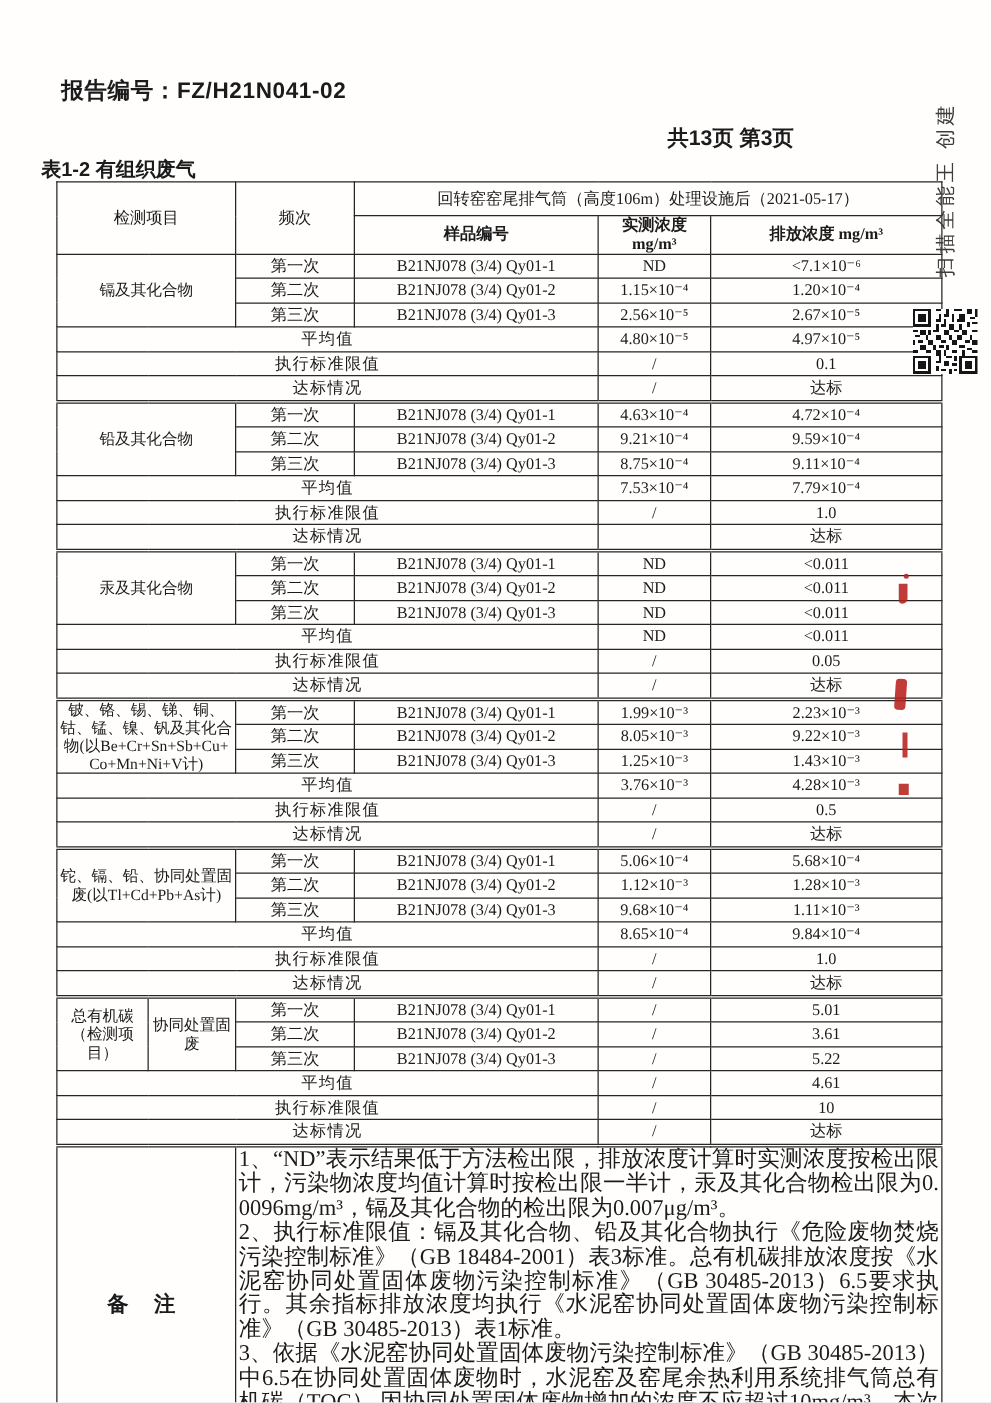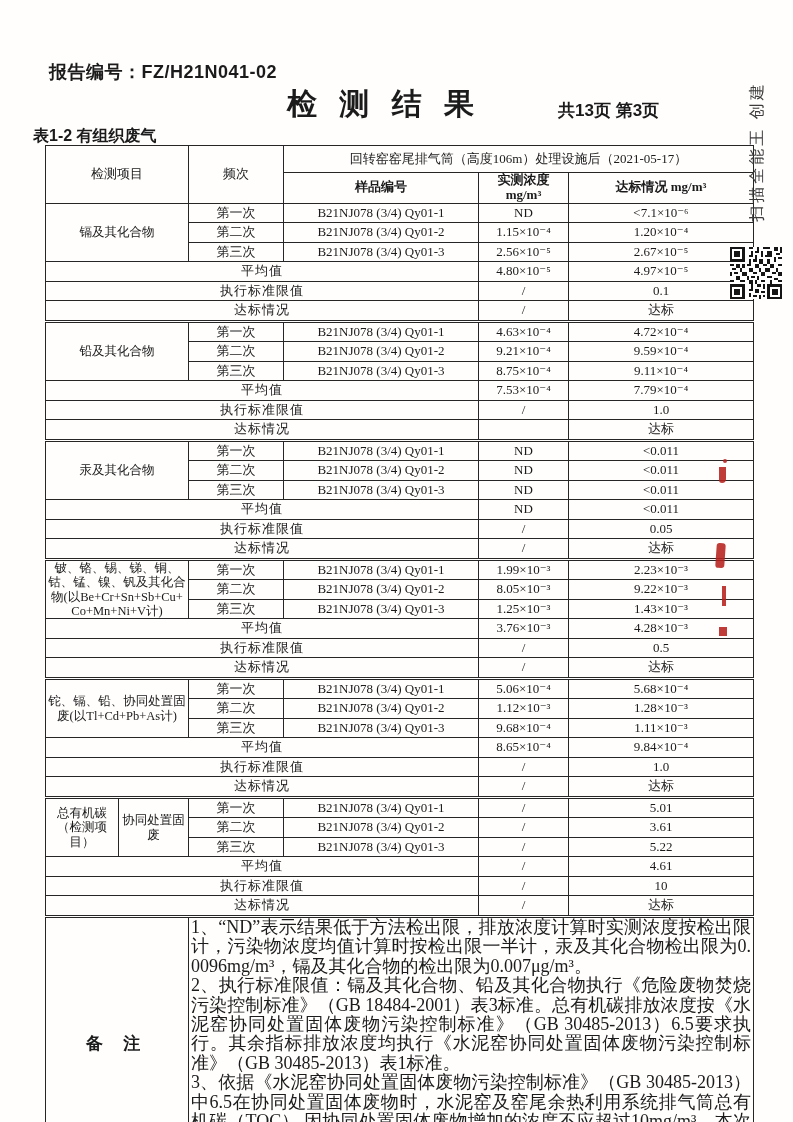--- a/index.html
+++ b/index.html
@@ -42,7 +42,6 @@
 <div class="page">
 
   <div class="report-no">报告编号：FZ/H21N041-02</div>
-  <div class="doc-title">检 测 结 果</div>
   <div class="page-info">共13页  第3页</div>
   <div class="table-caption">表1-2 有组织废气</div>
 

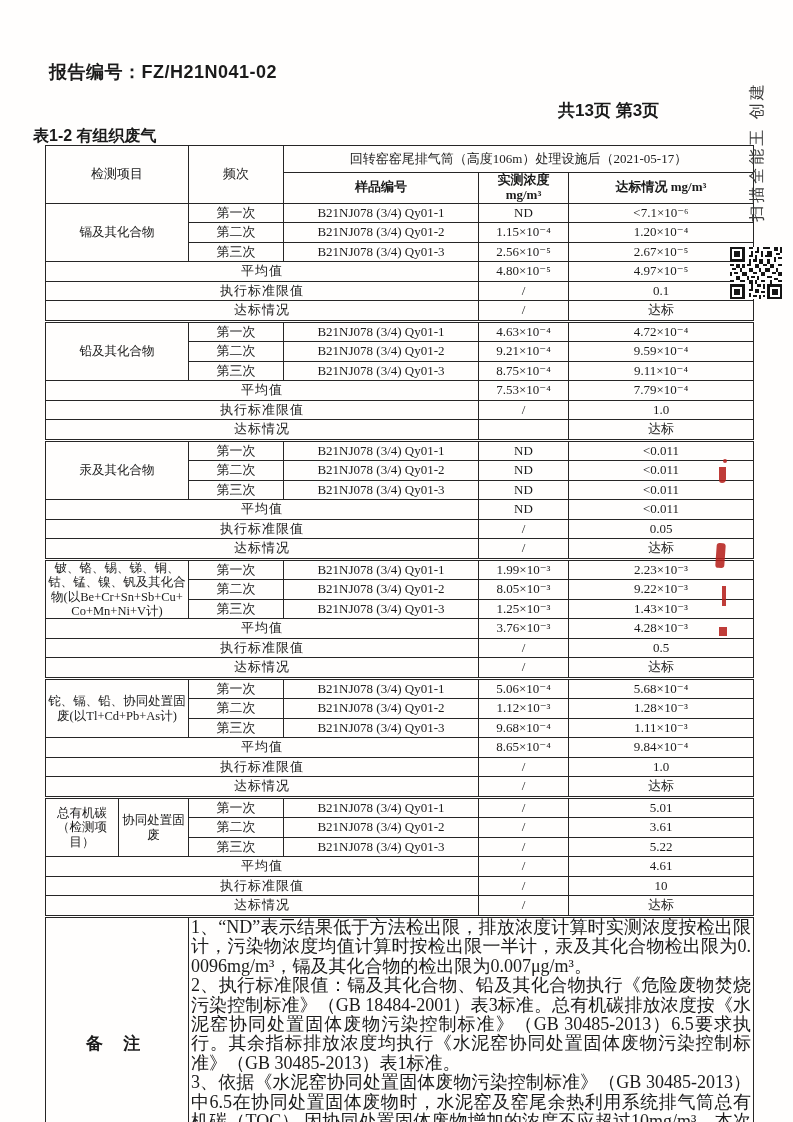--- a/index.html
+++ b/index.html
@@ -9,7 +9,7 @@
         font-family:"Liberation Sans","DejaVu Sans",sans-serif;letter-spacing:.5px;}
   .doc-title{position:absolute;left:287px;top:84px;font-size:30px;font-weight:700;letter-spacing:7px;
         font-family:"Liberation Sans","DejaVu Sans",sans-serif;}
-  .page-info{position:absolute;left:558px;top:99px;font-size:17px;font-weight:700;
+  .page-info{position:absolute;left:534px;top:99px;font-size:17px;font-weight:700;
         font-family:"Liberation Sans","DejaVu Sans",sans-serif;}
   .table-caption{position:absolute;left:33px;top:126px;font-size:16px;font-weight:700;
         font-family:"Liberation Sans","DejaVu Sans",sans-serif;}

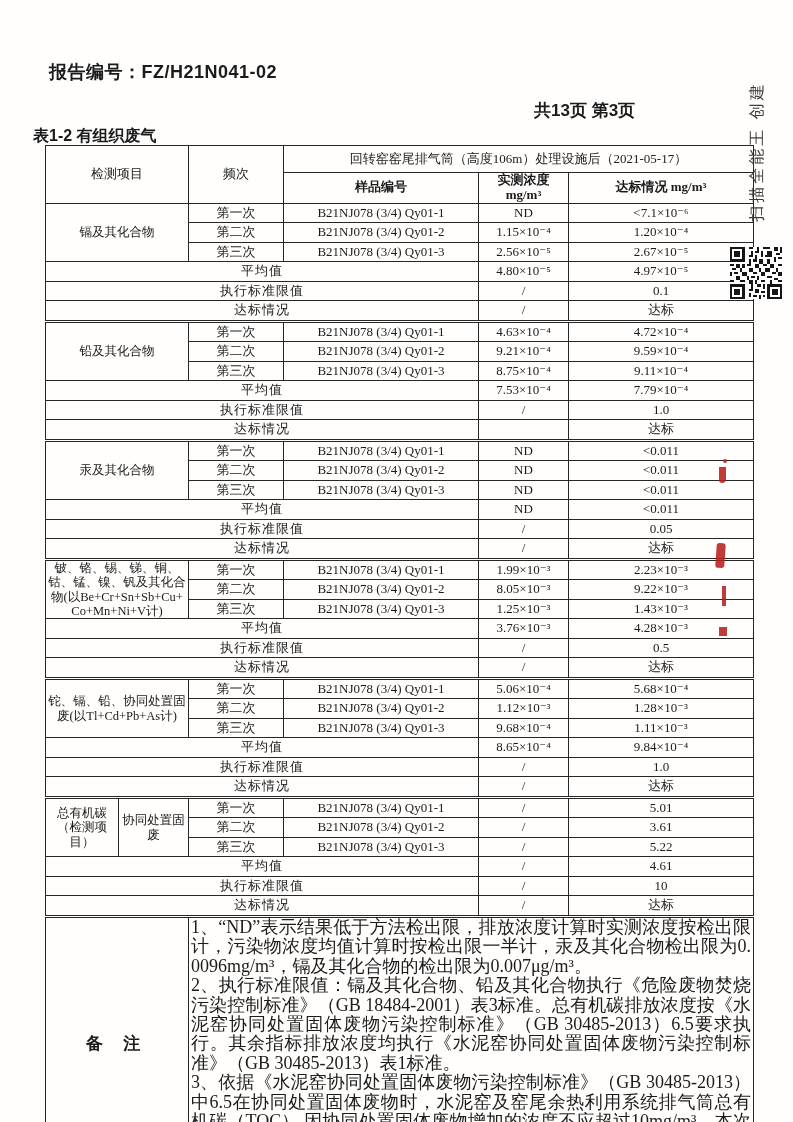--- a/index.html
+++ b/index.html
@@ -64,7 +64,7 @@
     <tr class="hdr2">
       <td>样品编号</td>
       <td>实测浓度 mg/m³</td>
-      <td>达标情况 mg/m³</td>
+      <td>排放浓度 mg/m³</td>
     </tr>
 
     <tr>

